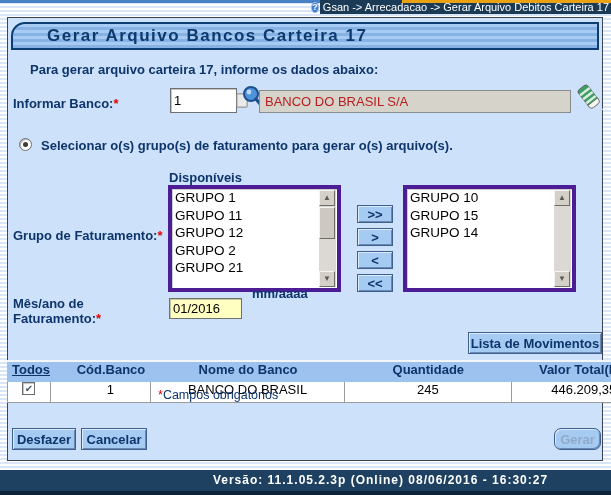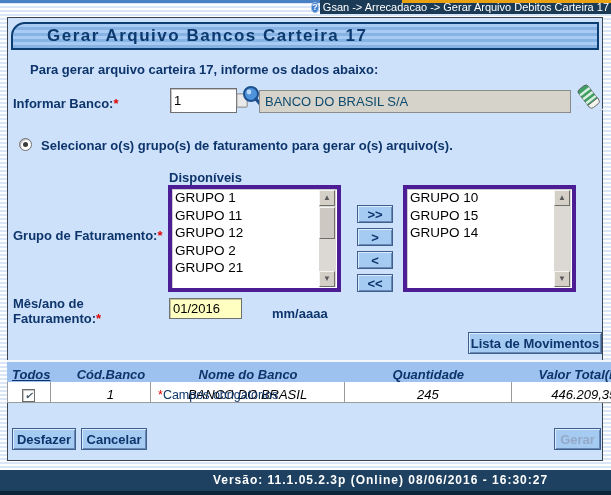--- a/index.html
+++ b/index.html
@@ -50,7 +50,7 @@
   }
   .bank-name-field {
     position:absolute; left:251px; top:72px; width:312px; height:23px;
-    background:#d6d3cb; border:1px solid #8b8b8b; color:#0c4a6e;
+    background:#d6d3cb; border:1px solid #8b8b8b; color:#b91c1c;
     line-height:21px; padding-left:5px; font-size:13px;
   }
   

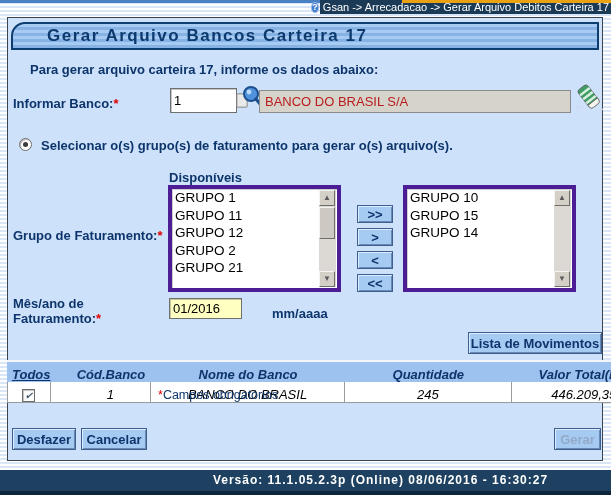--- a/index.html
+++ b/index.html
@@ -201,7 +201,7 @@
       <span>Faturamento:</span><span class="req">*</span>
     </div>
     <input class="txt-input" style="left: 161px; top: 280px; width: 73px; height: 21px; background: rgb(255, 255, 193);" value="01/2016">
-    <div class="lbl" style="left:244px; top:288px;margin-left:20px;">mm/aaaa</div>
+    <div class="lbl" style="left:244px; top:268px;">mm/aaaa</div>
 
     <button class="blue-btn movements-btn">Lista de Movimentos</button>
 

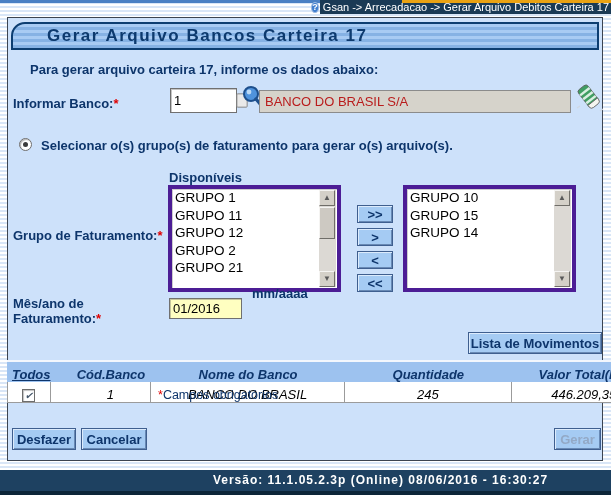--- a/index.html
+++ b/index.html
@@ -97,7 +97,7 @@
     color:#0e356b; font-weight:bold; align-items:center;
   }
   .tbl-row { display:flex; height:21px; background:#fff; border-bottom:1px solid #9b9b9b; }
-  .cell { display:flex; align-items:flex-end; justify-content:center; height:100%;font-style:italic; }
+  .cell { display:flex; align-items:flex-start; justify-content:center; height:100%; }
   .c0 { width:45px; justify-content:flex-start; padding-left:5px; }
   .c1 { width:83px;margin-left:20px; } .c2 { width:200px; } .c3 { width:172px; } .c4 { width:150px; }
   .tbl-row .cell { border-right:1px solid #9b9b9b; color:#000; font-size:13px; }

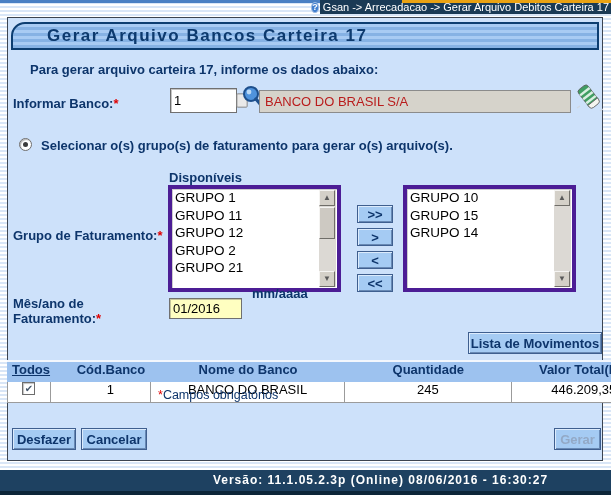--- a/index.html
+++ b/index.html
@@ -113,7 +113,7 @@
   
   .btn-desfazer { position:absolute; left:4px;  top:410px; width:64px; height:22px; line-height:19px; }
   .btn-cancelar { position:absolute; left:73px; top:410px; width:66px; height:22px; line-height:19px; }
-  .btn-gerar    { position:absolute; left:546px; top:410px; width:47px; height:22px; line-height:19px; color:#93a9c6; cursor:default; }
+  .btn-gerar    { position:absolute; left:546px; top:410px; width:47px; height:22px; line-height:19px; color:#93a9c6; cursor:default;border-radius:7px; }
   
   .footer-bar {
     position:absolute; left:0; top:470px; width:611px; height:21px; background:#1e4161;

